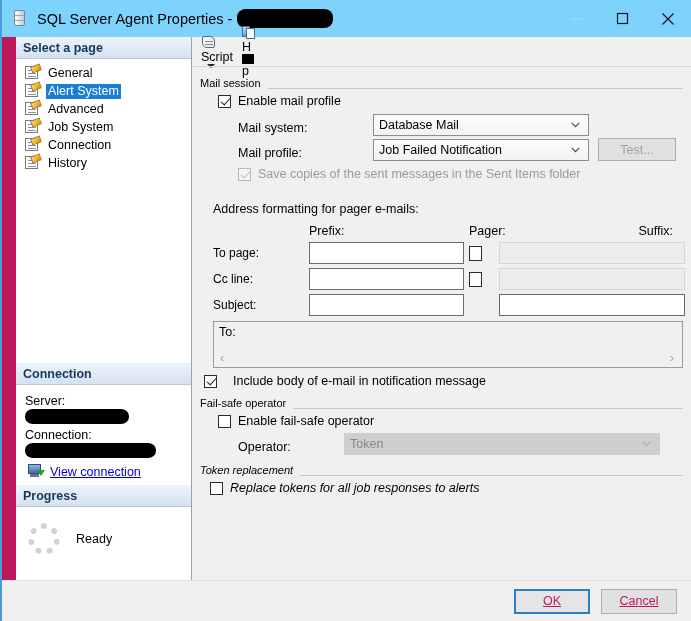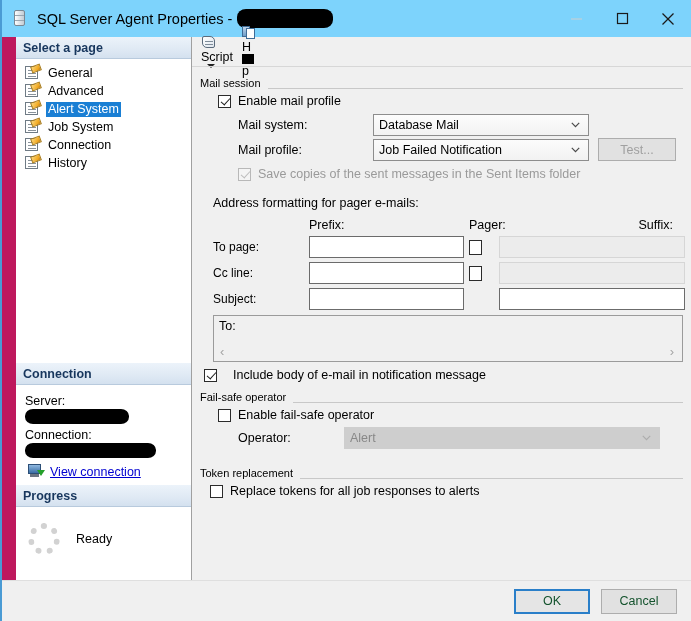--- a/index.html
+++ b/index.html
@@ -500,6 +500,17 @@
             </span>
           <span class="label">General</span>
         </div>
+        <div class="page-item selected">
+          <span class="page-icon">
+              <span class="sheet">
+                <i></i>
+                <i></i>
+                <i></i>
+              </span>
+              <span class="pencil"></span>
+            </span>
+          <span class="label">Alert System</span>
+        </div>
         <div class="page-item">
           <span class="page-icon">
               <span class="sheet">
@@ -510,17 +521,6 @@
               <span class="pencil"></span>
             </span>
           <span class="label">Advanced</span>
-        </div>
-        <div class="page-item selected">
-          <span class="page-icon">
-              <span class="sheet">
-                <i></i>
-                <i></i>
-                <i></i>
-              </span>
-              <span class="pencil"></span>
-            </span>
-          <span class="label">Alert System</span>
         </div>
         <div class="page-item">
           <span class="page-icon">

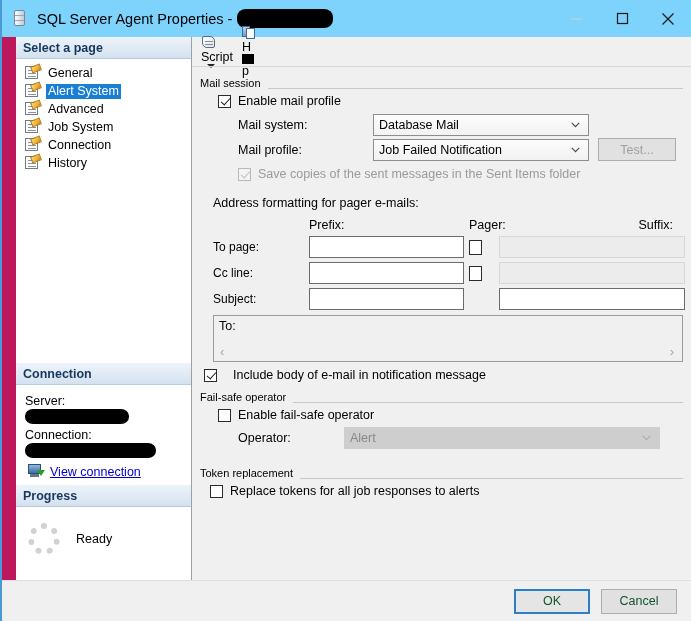--- a/index.html
+++ b/index.html
@@ -338,7 +338,7 @@
   .chk.checked.disabled::after { border-color: #bdbdbd; }
   .chk-label { margin-left: 7px; font-size: 12.5px; }
   .chk-label.disabled { color: #9a9a9a; }
-  .field-label { font-size: 12.5px; }
+  .field-label { font-size: 12.5px; margin-top: 6px; }
   .combo {
     height: 22px;
     background: linear-gradient(to bottom, #fcfcfc 0%, #f2f2f2 100%);

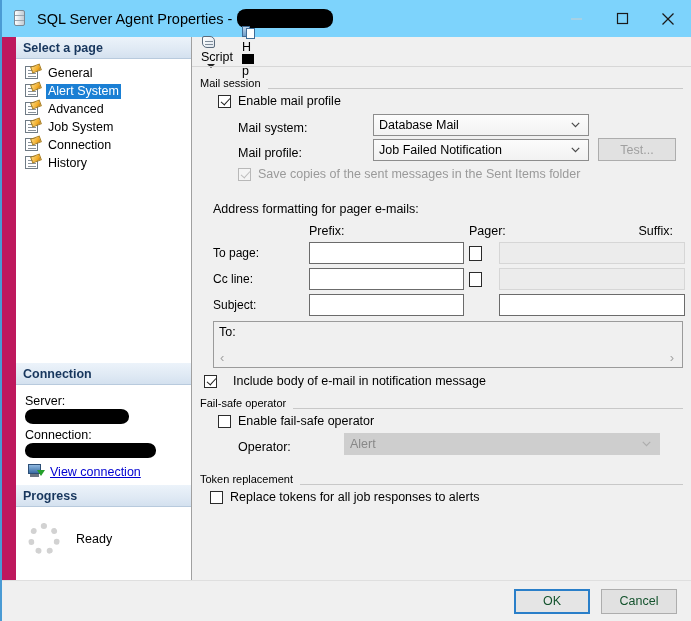--- a/index.html
+++ b/index.html
@@ -722,7 +722,7 @@
             <div class="row" style="padding-left:38px; margin-top:5px;">
               <span class="field-label" style="width:106px;">Operator:</span>
               <span class="combo disabled" style="width:316px;">
-                <span>Alert</span>
+                <span>Token</span>
                 <span class="caret">
                     <svg width="9" height="6" viewBox="0 0 9 6">
                       <polyline points="0.8,0.8 4.5,4.6 8.2,0.8" fill="none" stroke="#adadad" stroke-width="1.2"></polyline>

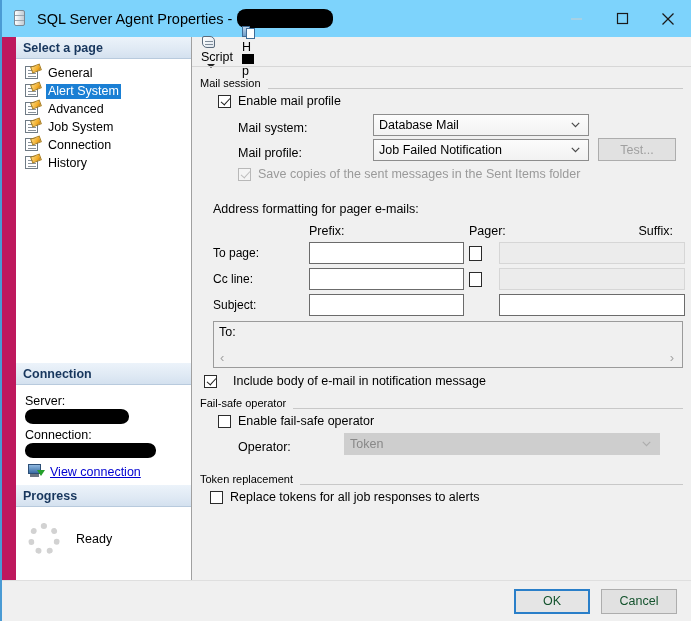--- a/index.html
+++ b/index.html
@@ -733,7 +733,7 @@
           </div>
         </div>
 
-        <div class="group" style="margin-top:18px;">
+        <div class="group" style="margin-top:9px;font-style:italic;">
           <div class="group-header">
             <span>Token replacement</span>
             <span class="gline"></span>

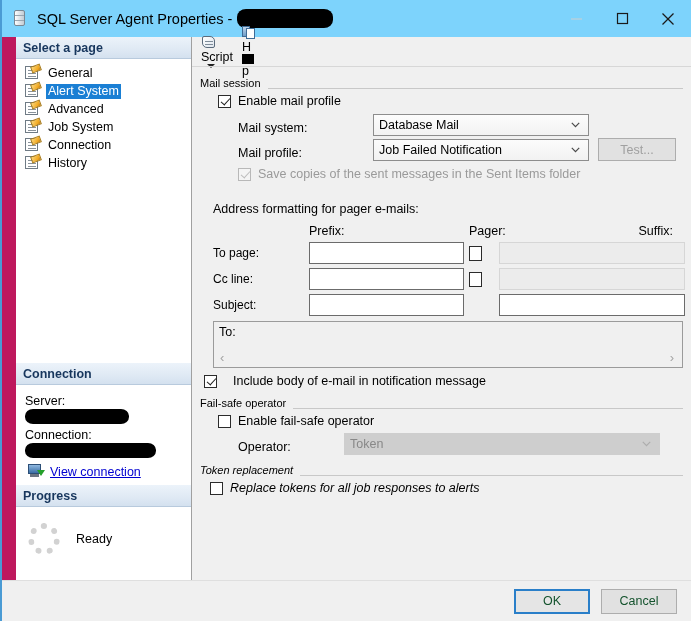--- a/index.html
+++ b/index.html
@@ -445,7 +445,8 @@
     border: 1px solid #adadad;
     box-sizing: border-box;
     margin-left: 11px;
-    color: #14532d;
+    color: #be185d;
+    text-decoration: underline;
   }
   .footer .fbtn.default {
     border: 2px solid #2a7fc9;

